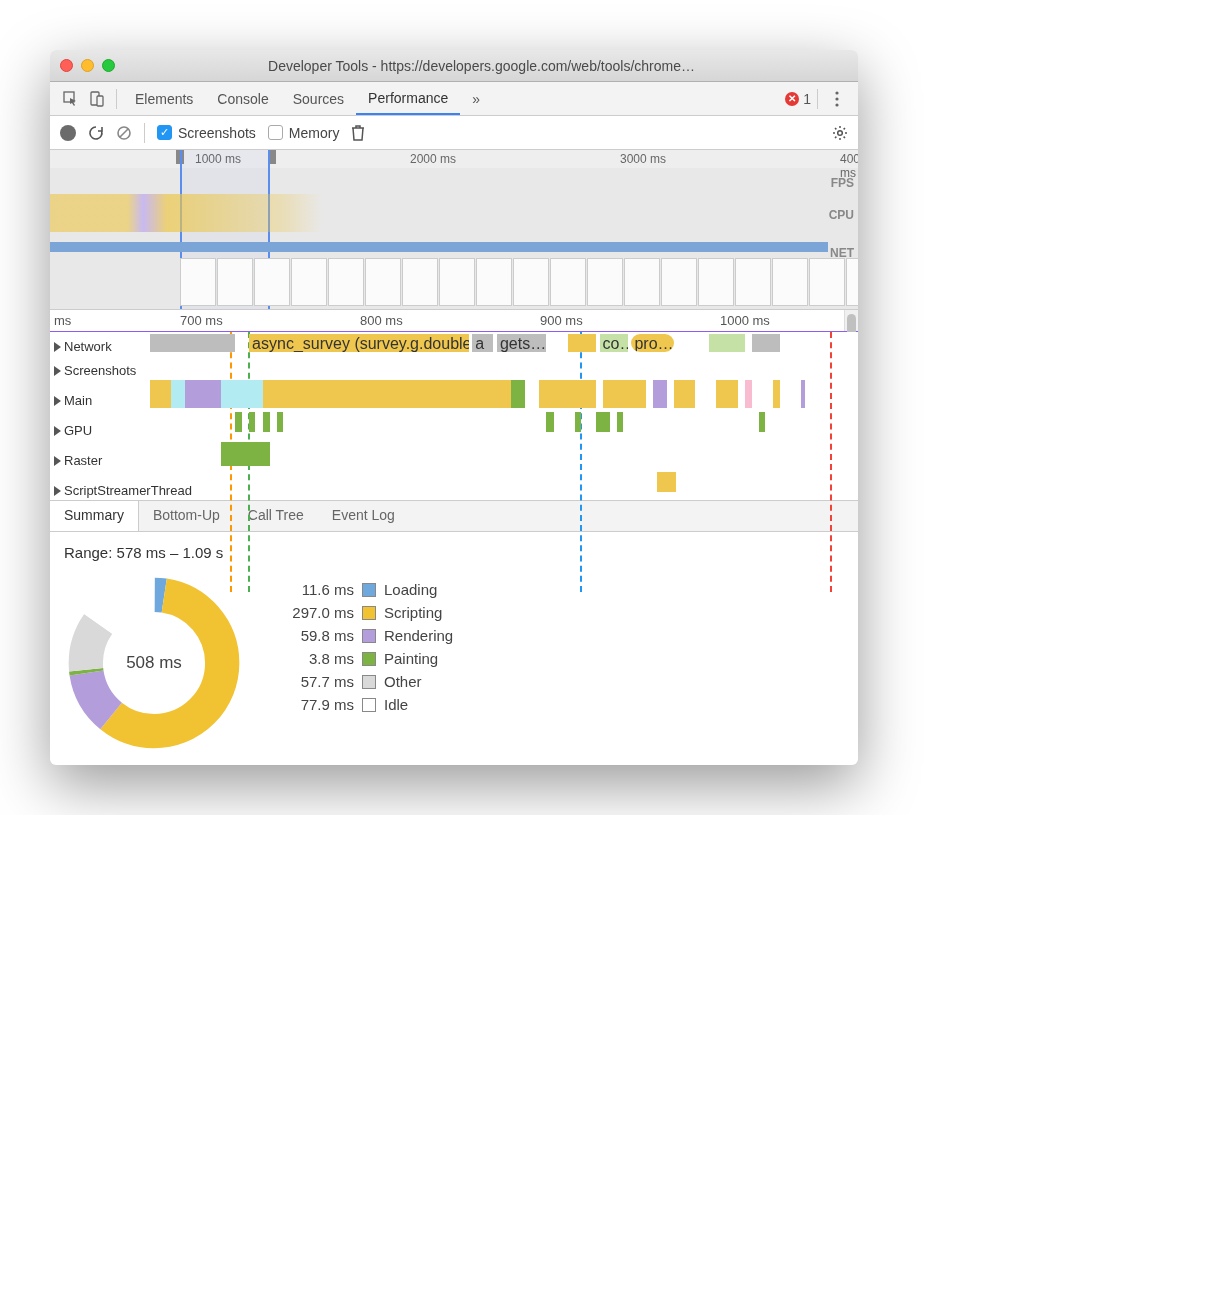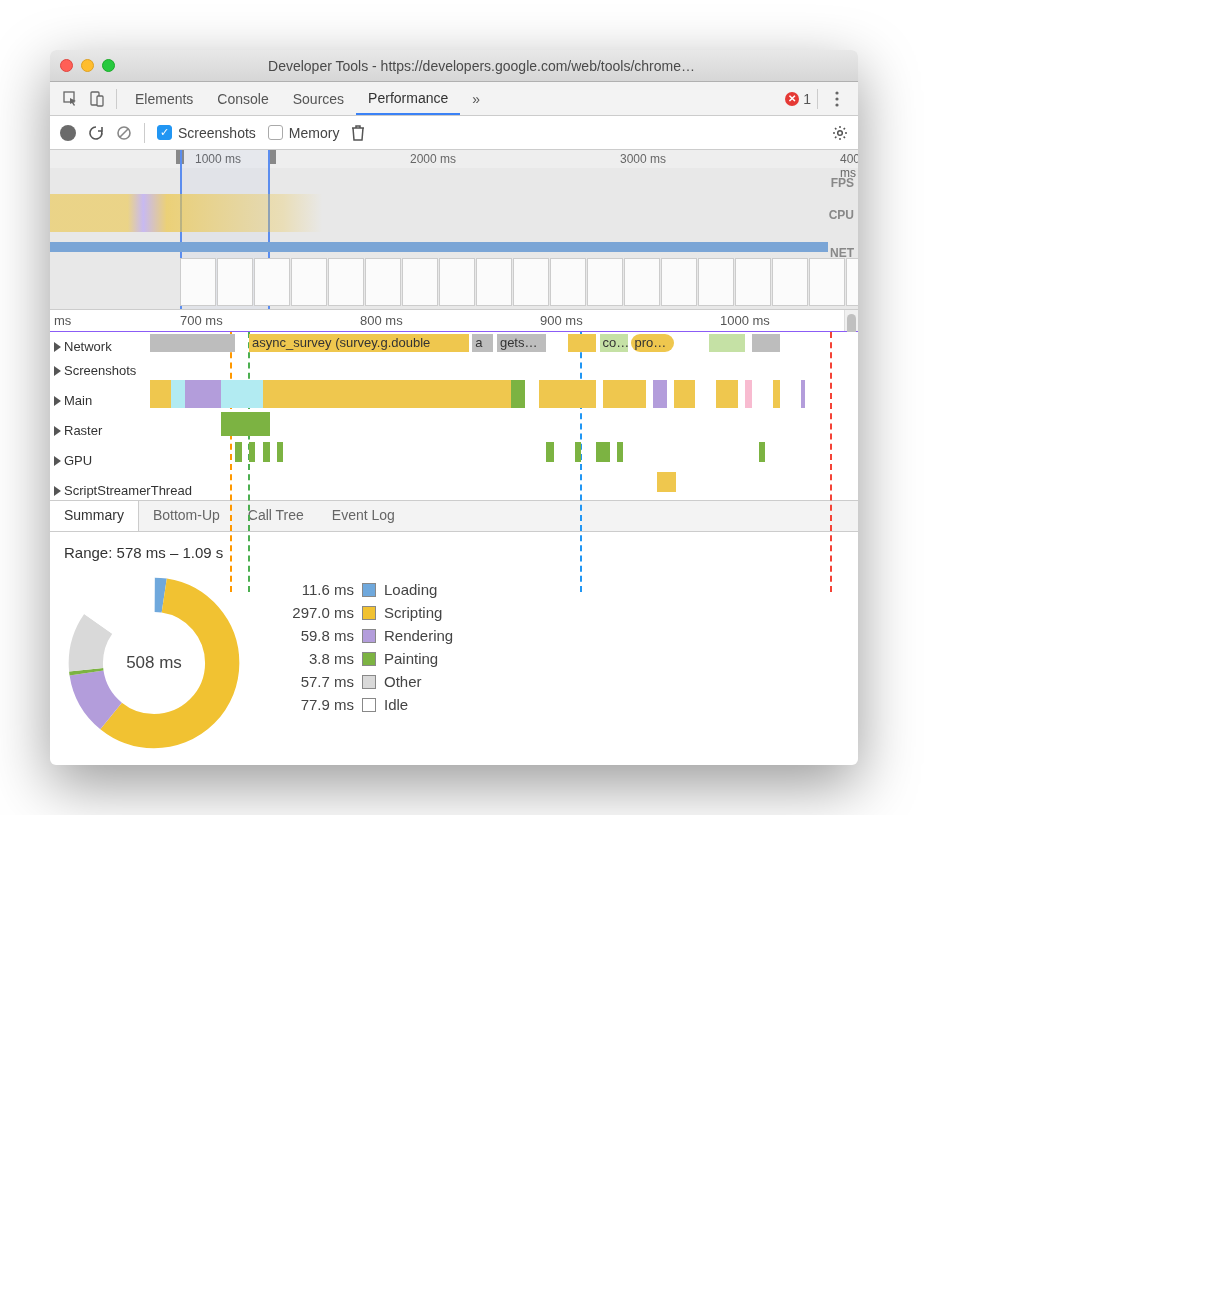--- a/index.html
+++ b/index.html
@@ -49,7 +49,7 @@
 .track-label { width: 100px; padding: 2px 4px; display: flex; align-items: center; gap: 3px; flex-shrink: 0; }
 .tri { display: inline-block; width: 0; height: 0; border-top: 5px solid transparent; border-bottom: 5px solid transparent; border-left: 7px solid #555; }
 .track-body { flex: 1; position: relative; height: 24px; }
-.nbar { position: absolute; top: 2px; height: 18px; font-size: 13px; overflow: hidden; white-space: nowrap; padding: 1px 3px; }
+.nbar { position: absolute; top: 2px; height: 18px; font-size: 16px; overflow: hidden; white-space: nowrap; padding: 1px 3px; }
 .nbar.grey { background: #bdbdbd; color: #333; }
 .nbar.yellow { background: #efc74e; color: #333; }
 .nbar.green { background: #7cb342; }

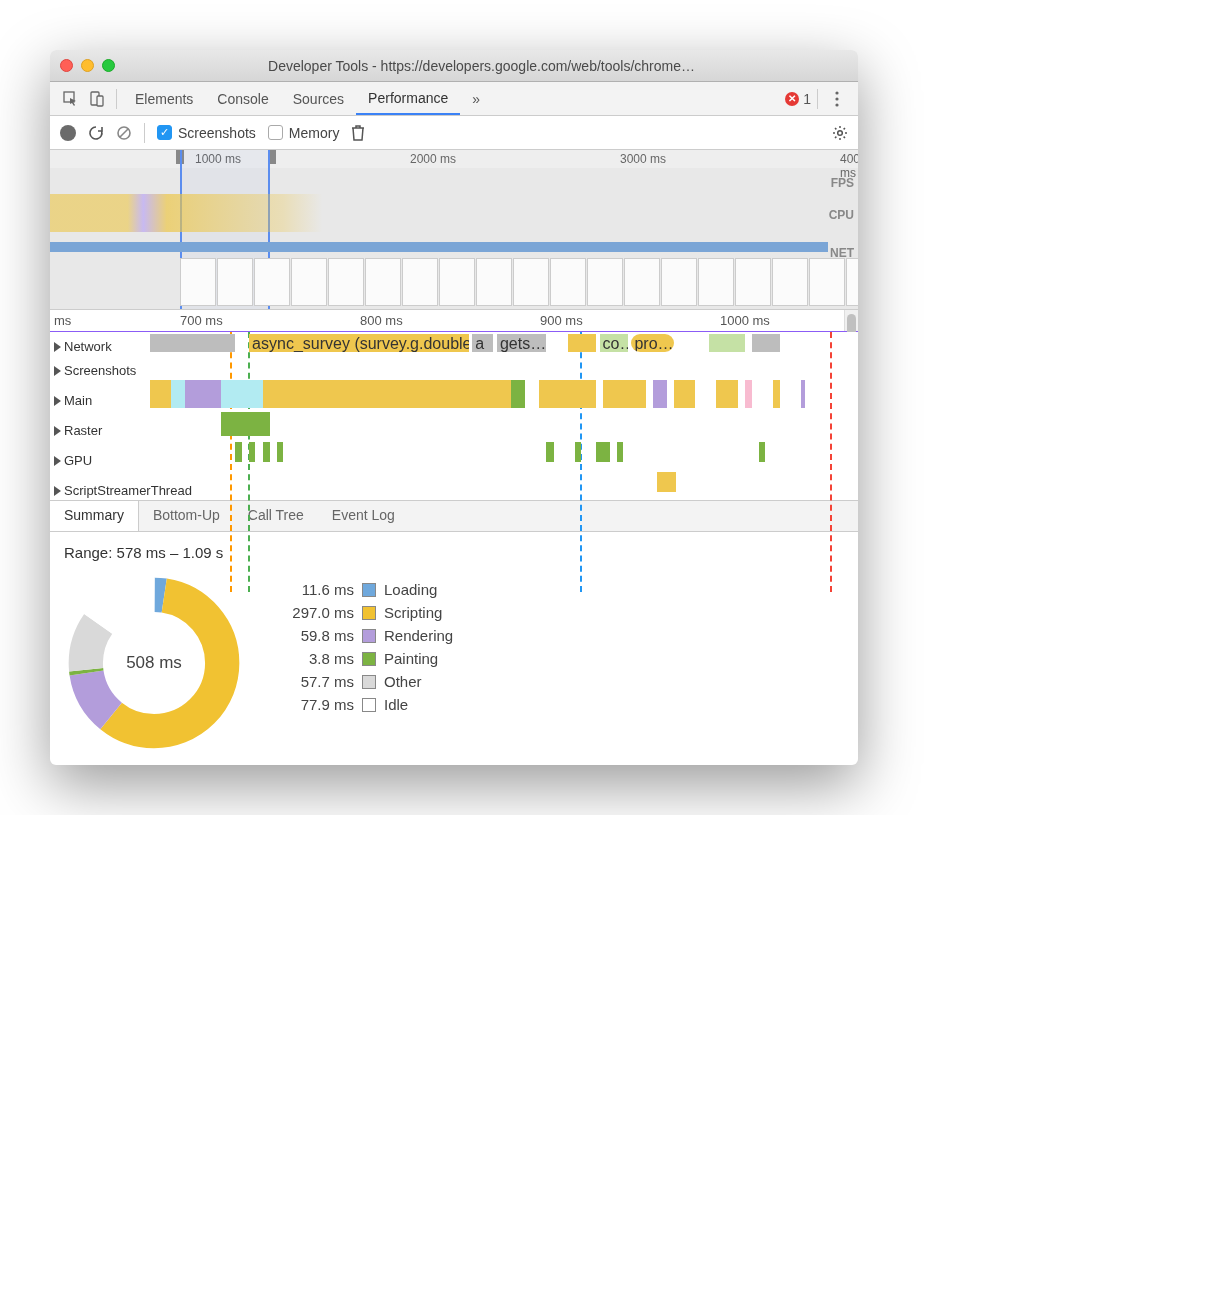--- a/index.html
+++ b/index.html
@@ -276,15 +276,6 @@
       <div class="track" style="height:30px">
         <div class="track-label">
             <span class="tri"></span>
-            <span>Raster</span>
-          </div>
-        <div class="track-body" style="height:30px">
-          <div class="nbar green" style="left:10%;width:7%;height:24px;top:2px"></div>
-        </div>
-      </div>
-      <div class="track" style="height:30px">
-        <div class="track-label">
-            <span class="tri"></span>
             <span>GPU</span>
           </div>
         <div class="track-body" style="height:30px">
@@ -297,6 +288,15 @@
           <div class="nbar green" style="left:63%;width:2%;height:20px"></div>
           <div class="nbar green" style="left:66%;width:0.6%;height:20px"></div>
           <div class="nbar green" style="left:86%;width:0.6%;height:20px"></div>
+        </div>
+      </div>
+      <div class="track" style="height:30px">
+        <div class="track-label">
+            <span class="tri"></span>
+            <span>Raster</span>
+          </div>
+        <div class="track-body" style="height:30px">
+          <div class="nbar green" style="left:10%;width:7%;height:24px;top:2px"></div>
         </div>
       </div>
       <div class="track" style="height:30px">

